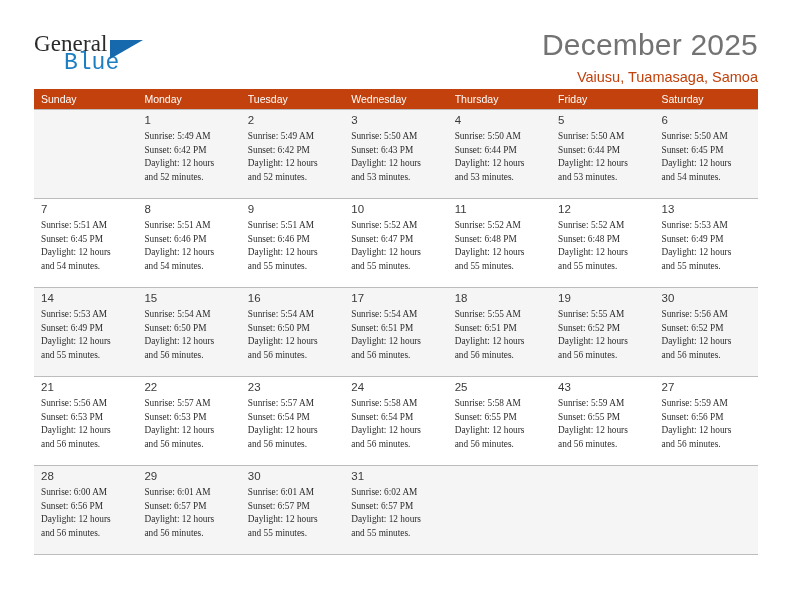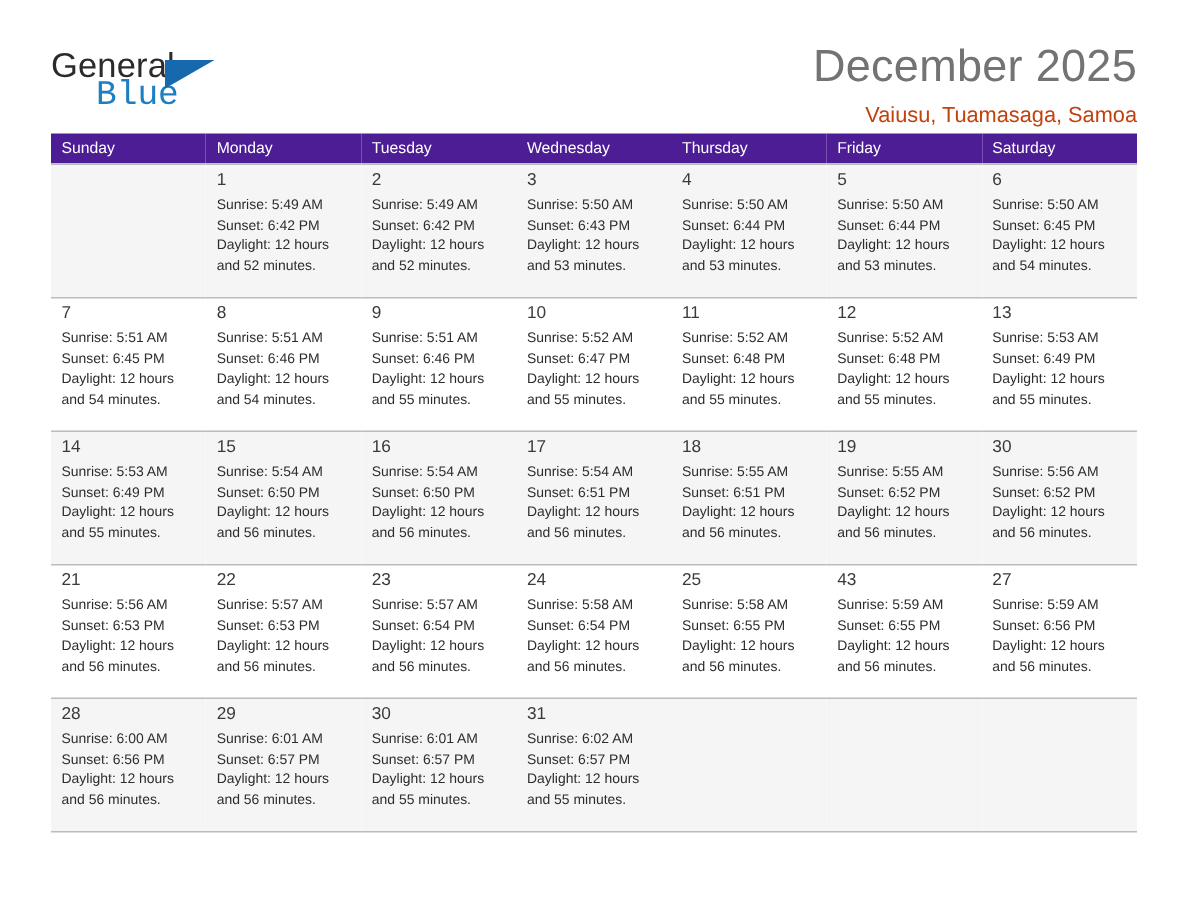--- a/index.html
+++ b/index.html
@@ -39,7 +39,7 @@
     color: #2b2b2b;
     letter-spacing: .1px;
     line-height: 23px;
-    font-family: Liberation Sans, sans-serif;
+    font-family: Liberation Serif, serif;
     font-weight: 400;
   }
   .logo-row2 {

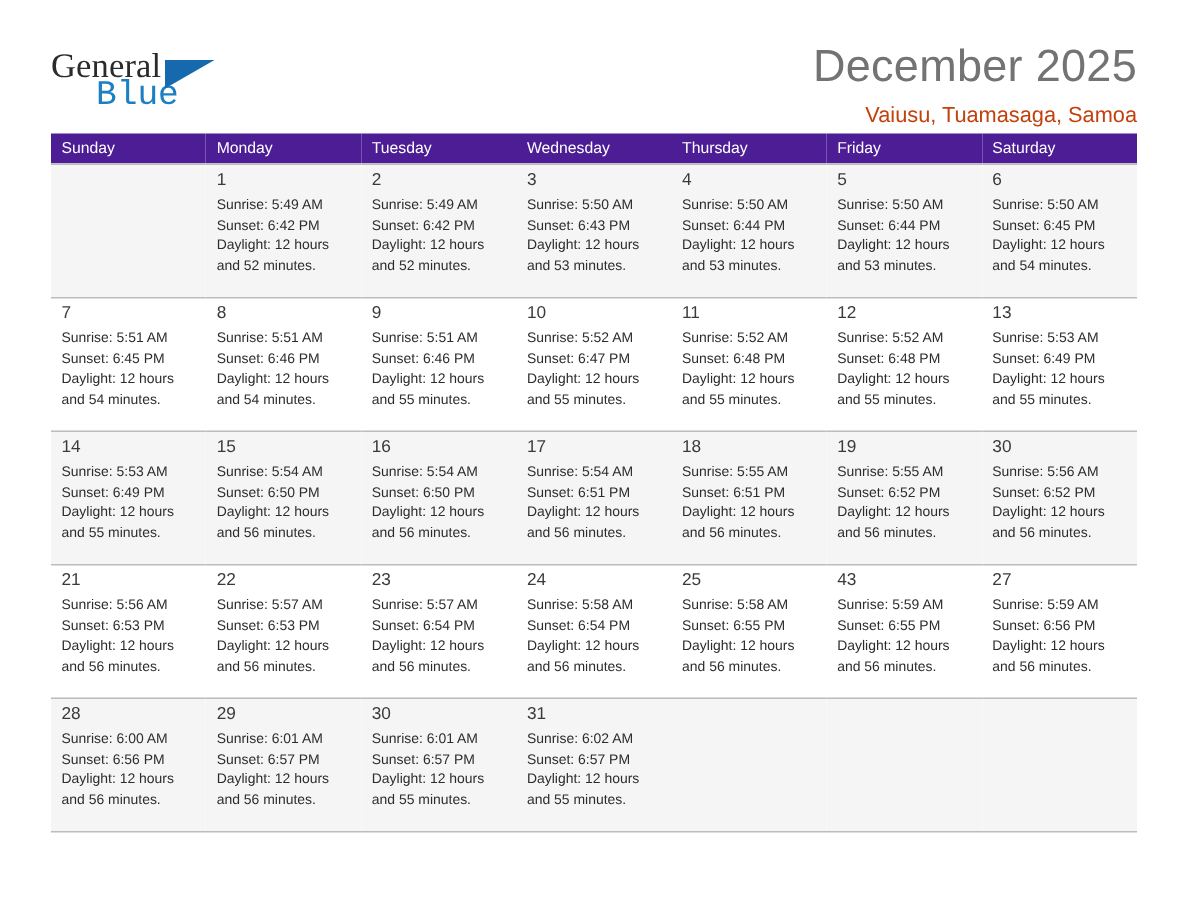--- a/index.html
+++ b/index.html
@@ -86,7 +86,7 @@
     table-layout: fixed;
   }
   .calendar th {
-    background: #4c1d95;
+    background: #c2410c;
     color: #ffffff;
     font-size: 10.5px;
     font-weight: 400;

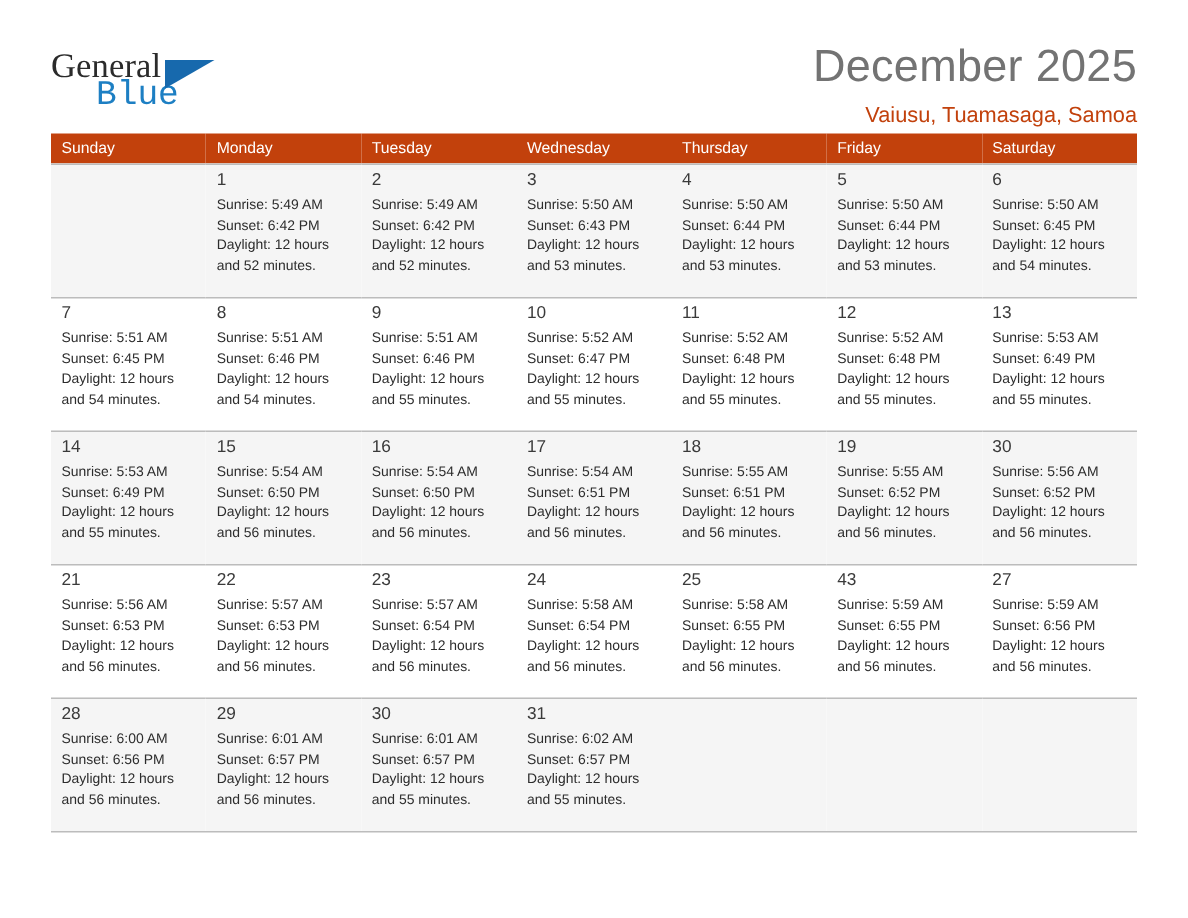--- a/index.html
+++ b/index.html
@@ -124,6 +124,7 @@
     font-size: 9.3px;
     line-height: 13.6px;
     color: #2c2c2c;
+    font-family: Liberation Serif, serif;
   }
   .info div { white-space: nowrap; }
   .bottom-rule {

